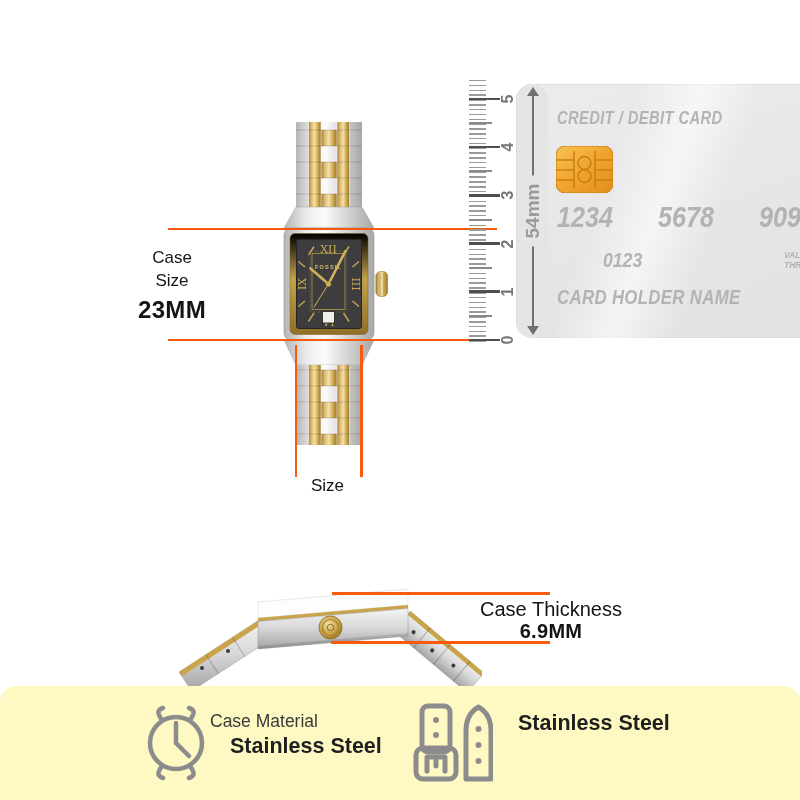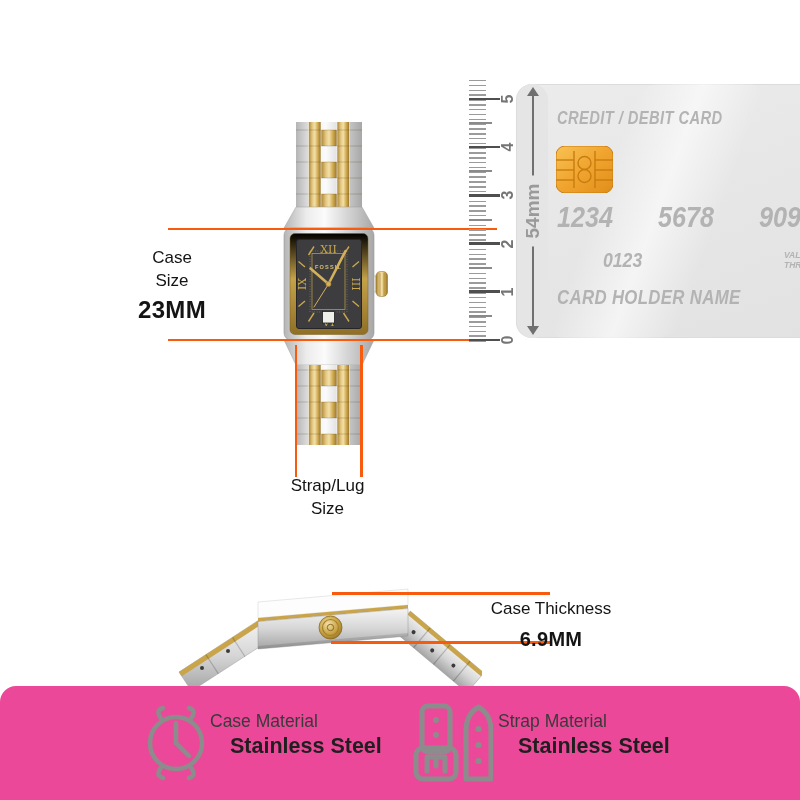--- a/index.html
+++ b/index.html
@@ -316,7 +316,6 @@
   </div>
 
   <div class="meas-label" style="left:250px;top:474px;width:155px;">
-    <div class="l1">Strap/Lug</div>
     <div class="l1">Size</div>
   </div>
 

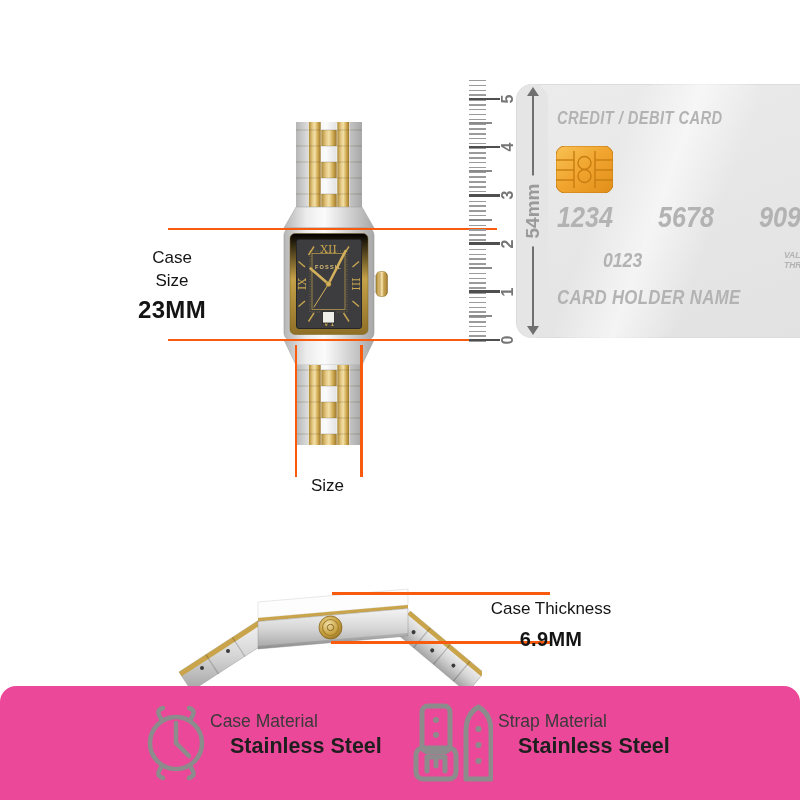--- a/index.html
+++ b/index.html
@@ -17,7 +17,7 @@
   .meas-label{position:absolute;z-index:60;text-align:center;color:#141414;}
   .meas-label .l1{font-size:17px;line-height:23px;}
   .meas-label .val{font-size:24px;font-weight:bold;line-height:30px;margin-top:3px;letter-spacing:.3px;}
-  .thick-label .l1{font-size:17px;line-height:18px;}
+  .thick-label .l1{font-size:20px;line-height:18px;}
   .thick-label .val{font-size:20px;font-weight:bold;line-height:25px;margin-top:9px;}
   
   .ruler{position:absolute;left:0;top:0;z-index:50;}

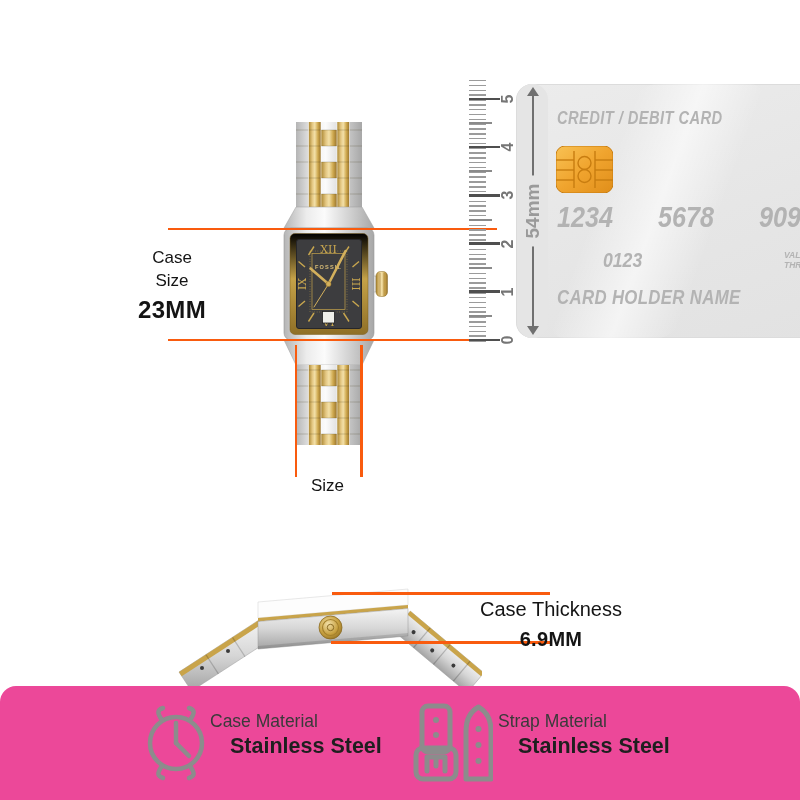--- a/index.html
+++ b/index.html
@@ -18,7 +18,7 @@
   .meas-label .l1{font-size:17px;line-height:23px;}
   .meas-label .val{font-size:24px;font-weight:bold;line-height:30px;margin-top:3px;letter-spacing:.3px;}
   .thick-label .l1{font-size:20px;line-height:18px;}
-  .thick-label .val{font-size:20px;font-weight:bold;line-height:25px;margin-top:9px;}
+  .thick-label .val{font-size:20px;font-weight:bold;line-height:25px;margin-top:1px;}
   
   .ruler{position:absolute;left:0;top:0;z-index:50;}
   .minor-ticks{position:absolute;left:469px;top:79.5px;width:17px;height:262px;

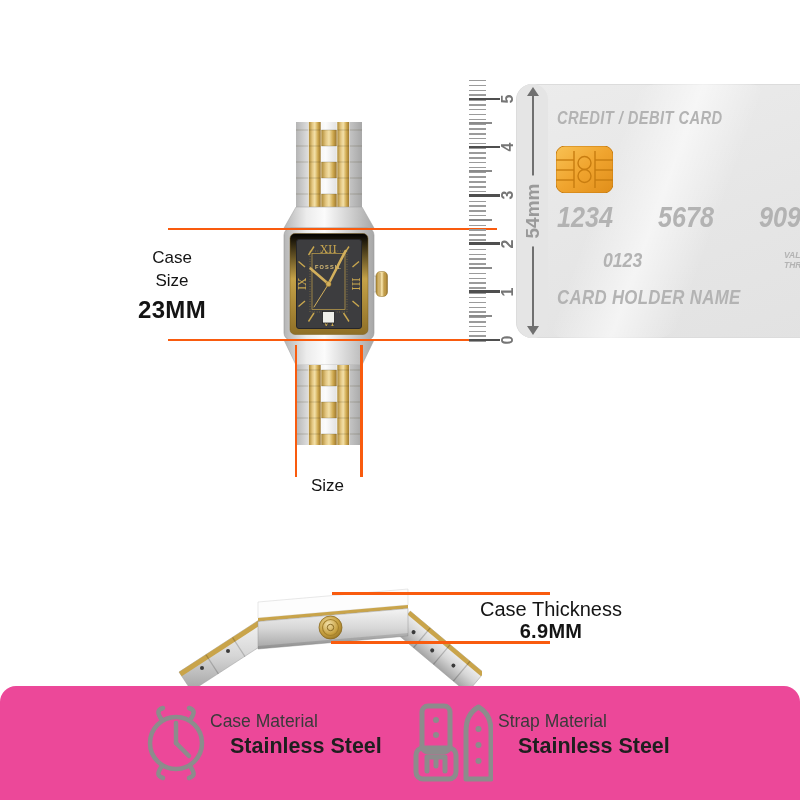--- a/index.html
+++ b/index.html
@@ -52,7 +52,7 @@
   .pill .plabel{position:absolute;left:50%;top:50%;transform:translate(-50%,-50%) rotate(-90deg);
     font-size:19px;font-weight:bold;color:#9a9a9a;background:#e5e5e5;padding:2px 8px;white-space:nowrap;}
   
-  .panel{position:absolute;left:0;top:686px;width:800px;height:114px;background:#ec4899;
+  .panel{position:absolute;left:0;top:686px;width:800px;height:114px;background:#fef9c3;
     border-radius:16px 16px 0 0;z-index:45;}
   .mat-text{position:absolute;color:#303030;}
   .mat-text .ml{font-size:17.5px;line-height:23px;color:#3a3a3a;}

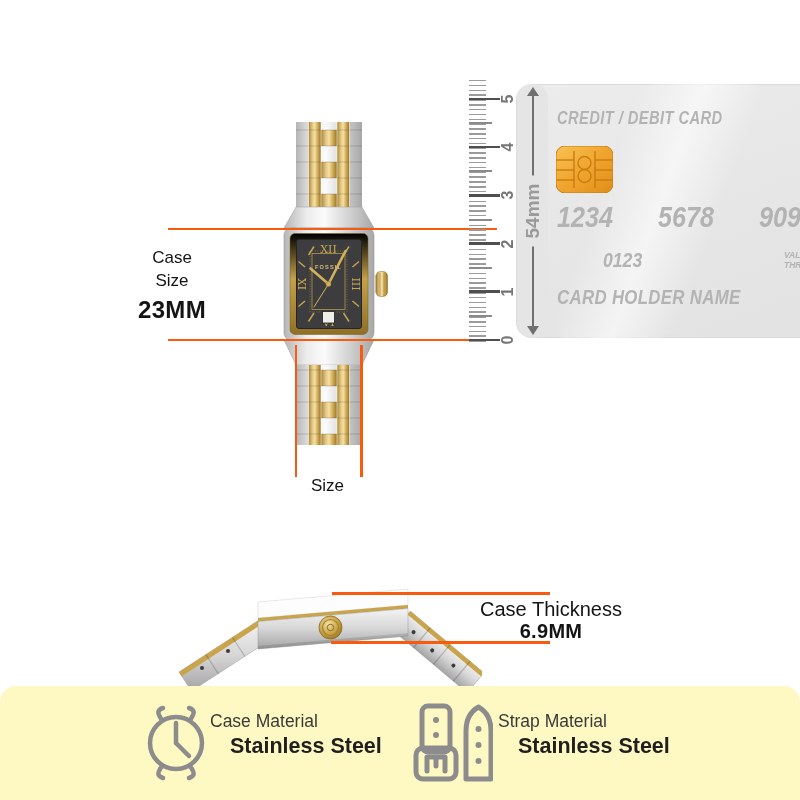--- a/index.html
+++ b/index.html
@@ -358,7 +358,6 @@
       </g>
     </svg>
     <div class="mat-text" style="left:498px;top:24px;">
-      <div class="ml">Strap Material</div>
       <div class="mv">Stainless Steel</div>
     </div>
   </div>

